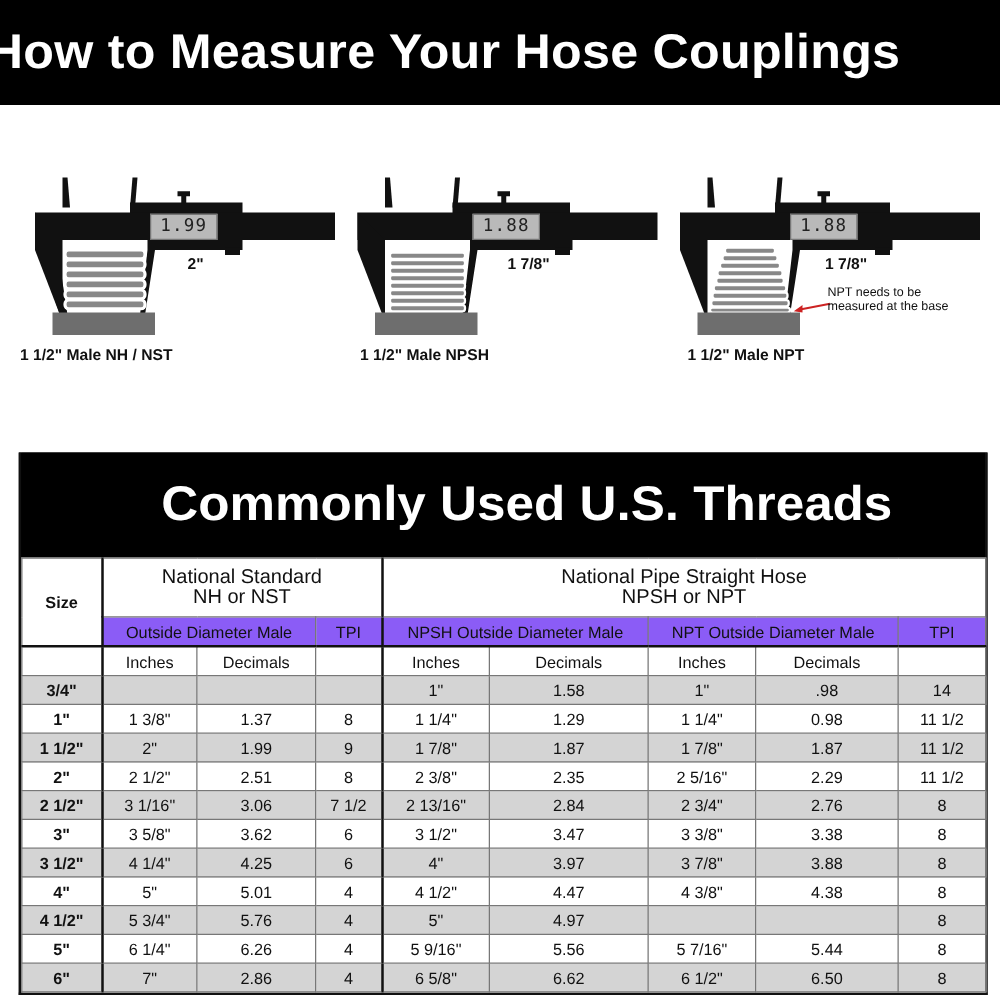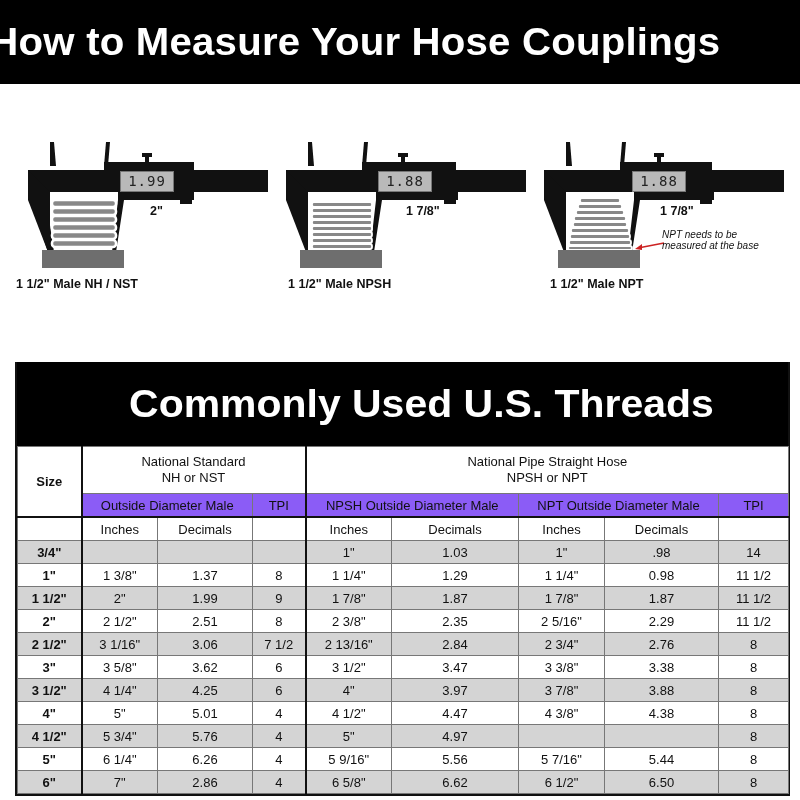--- a/index.html
+++ b/index.html
@@ -132,7 +132,7 @@
   </svg>
   <div class="lcd" style="left:96px;top:31px;">1.88</div>
   <div class="meas-label" style="left:124px;top:64px;">1 7/8"</div>
-  <div class="note" style="left:126px;top:89px;font-style:italic;">
+  <div class="note" style="left:126px;top:89px;">
     <div>NPT needs to be</div>
     <div>measured at the base</div>
   </div>

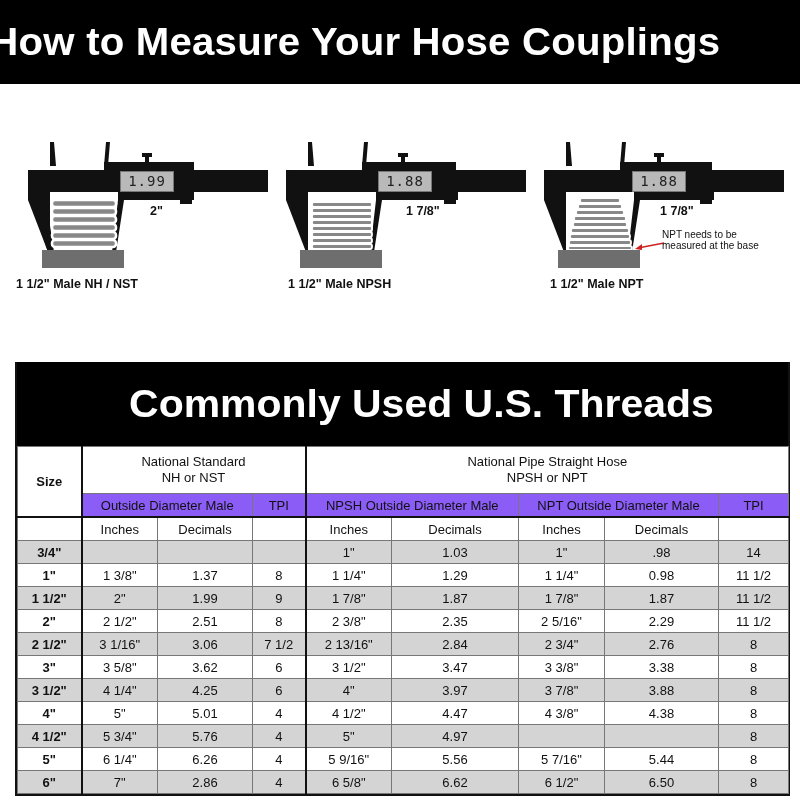--- a/index.html
+++ b/index.html
@@ -26,7 +26,7 @@
   td, th { border:1px solid #777; font-size:13px; text-align:center; padding:0; font-weight:normal; height:22px; }
   .thick-r { border-right:2px solid #111; }
   .thick-b { border-bottom:2px solid #111; }
-  .grp { height:46px; font-size:13px; line-height:16px;text-align:center; }
+  .grp { height:46px; font-size:16px; line-height:16px;text-align:center; }
   .sub { background:#8b5cf6; height:22px; }
   .size-h { font-weight:bold; font-size:13px; }
   tr.shade td { background:#d4d4d4; }

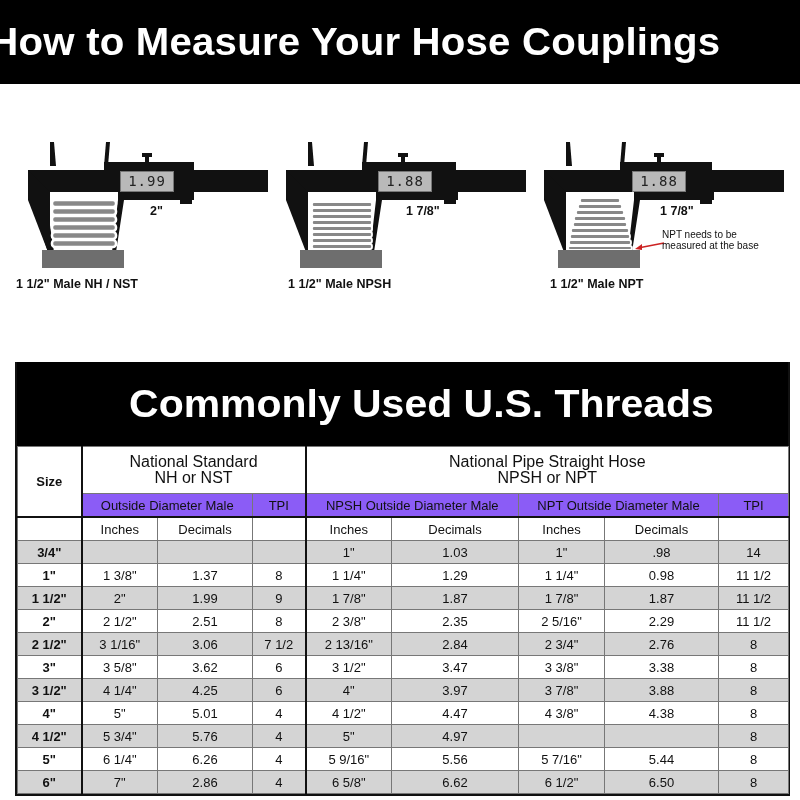--- a/index.html
+++ b/index.html
@@ -193,7 +193,7 @@
           <td class=""></td>
           <td class="thick-r"></td>
           <td class="">1"</td>
-          <td class="">1.03</td>
+          <td class="">1.58</td>
           <td class="">1"</td>
           <td class="">.98</td>
           <td class="">14</td>

